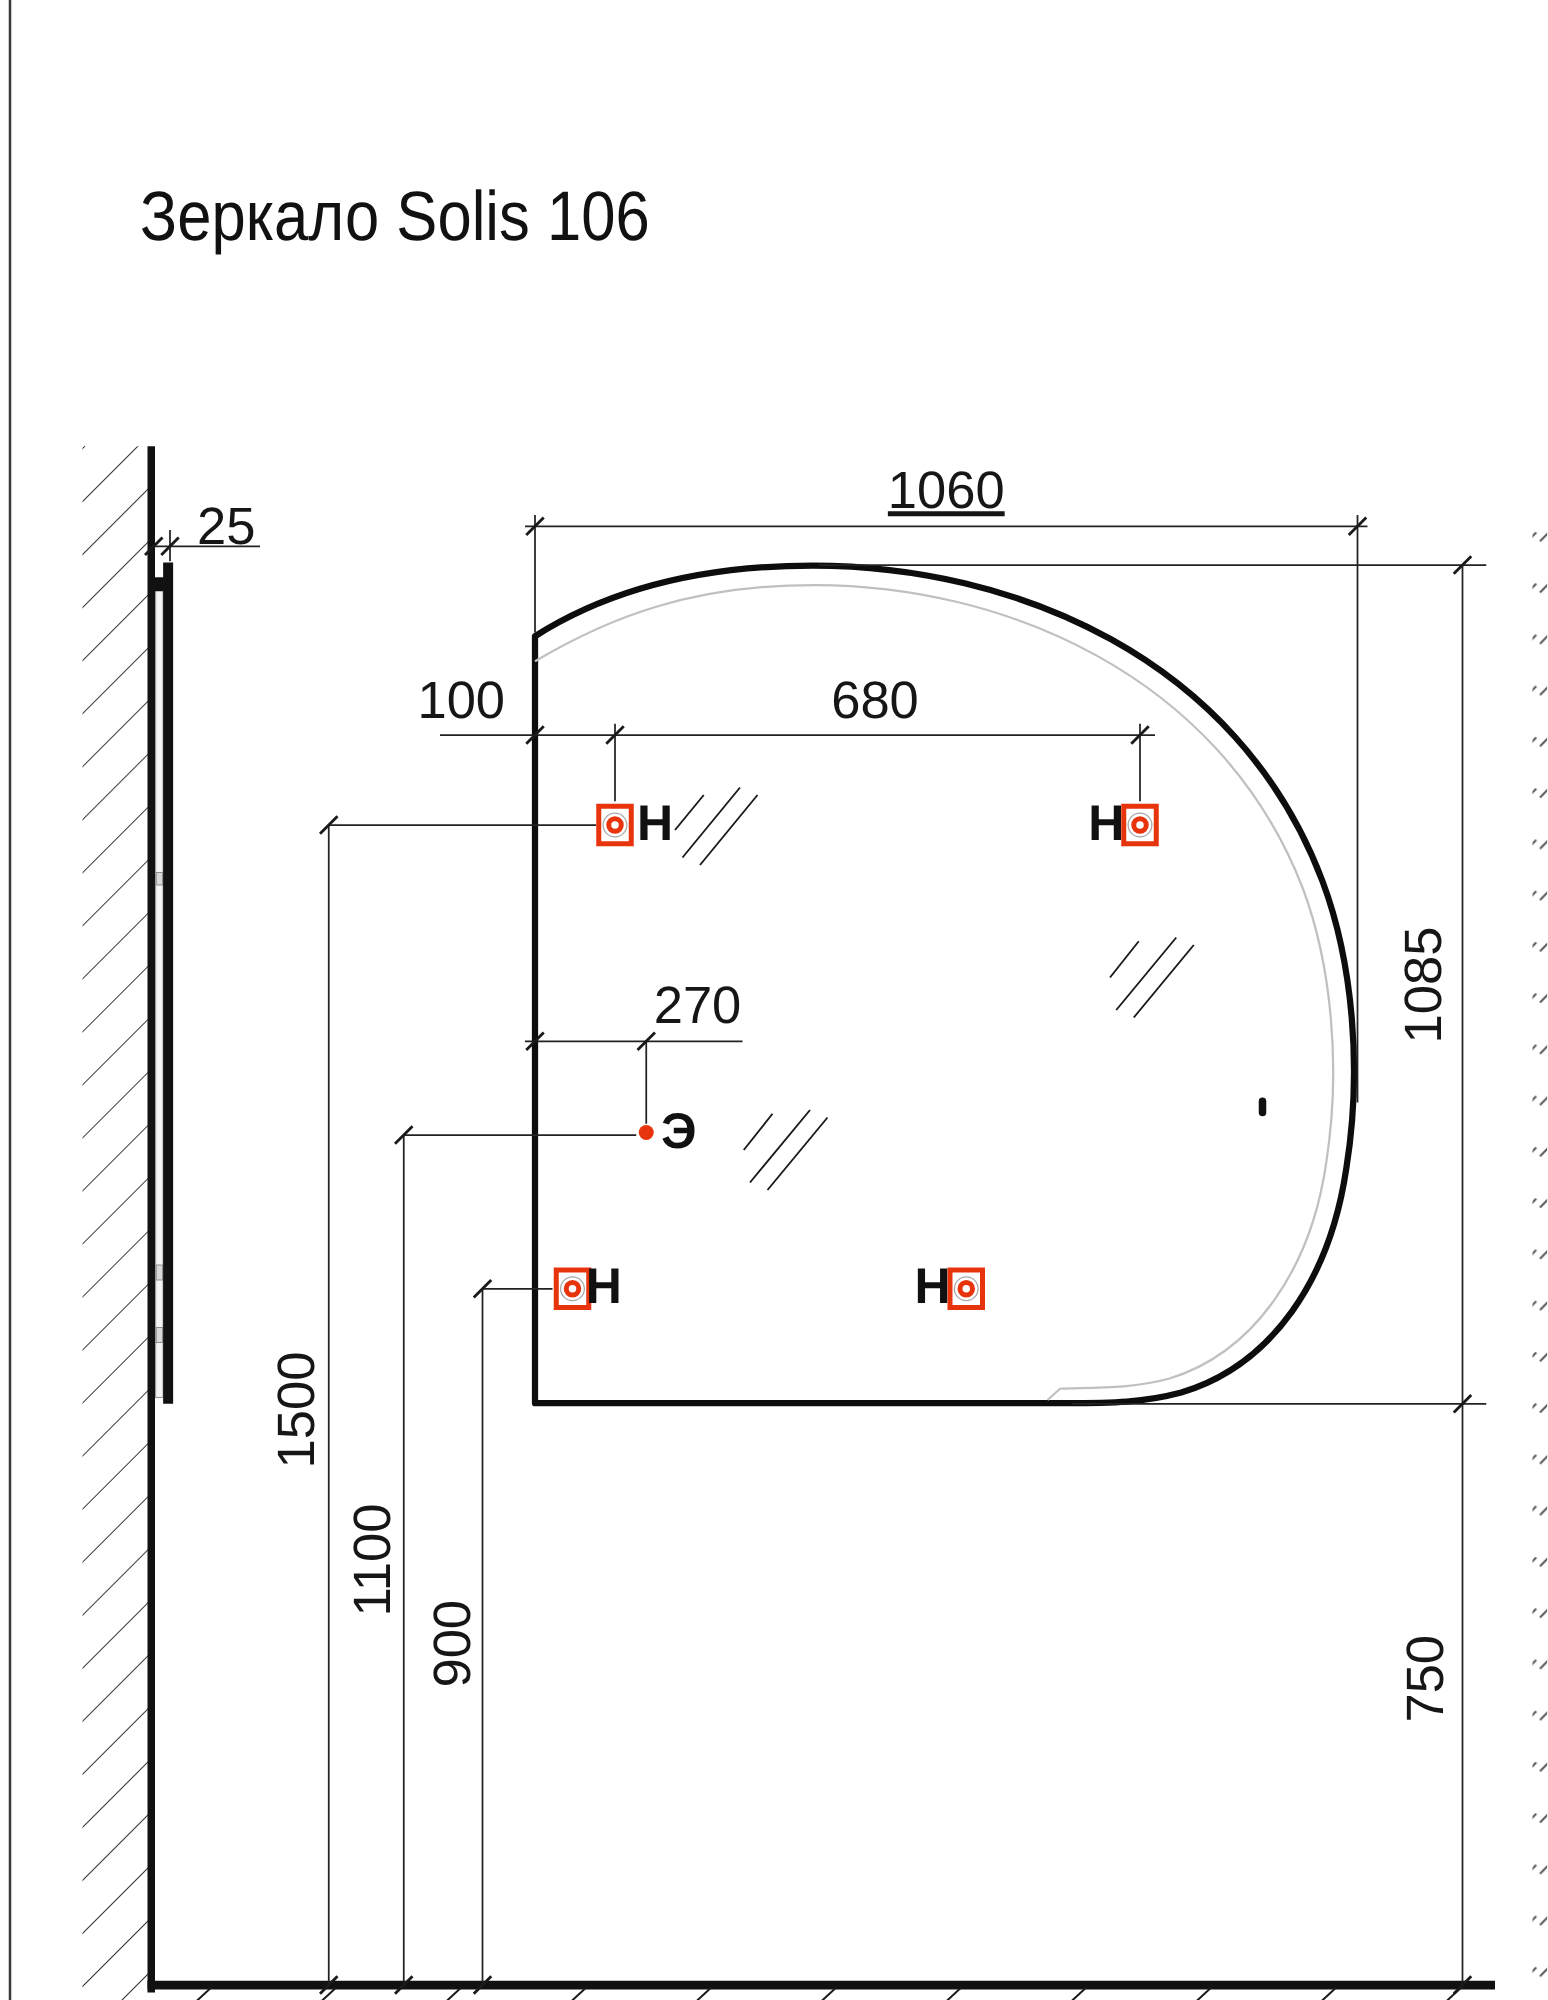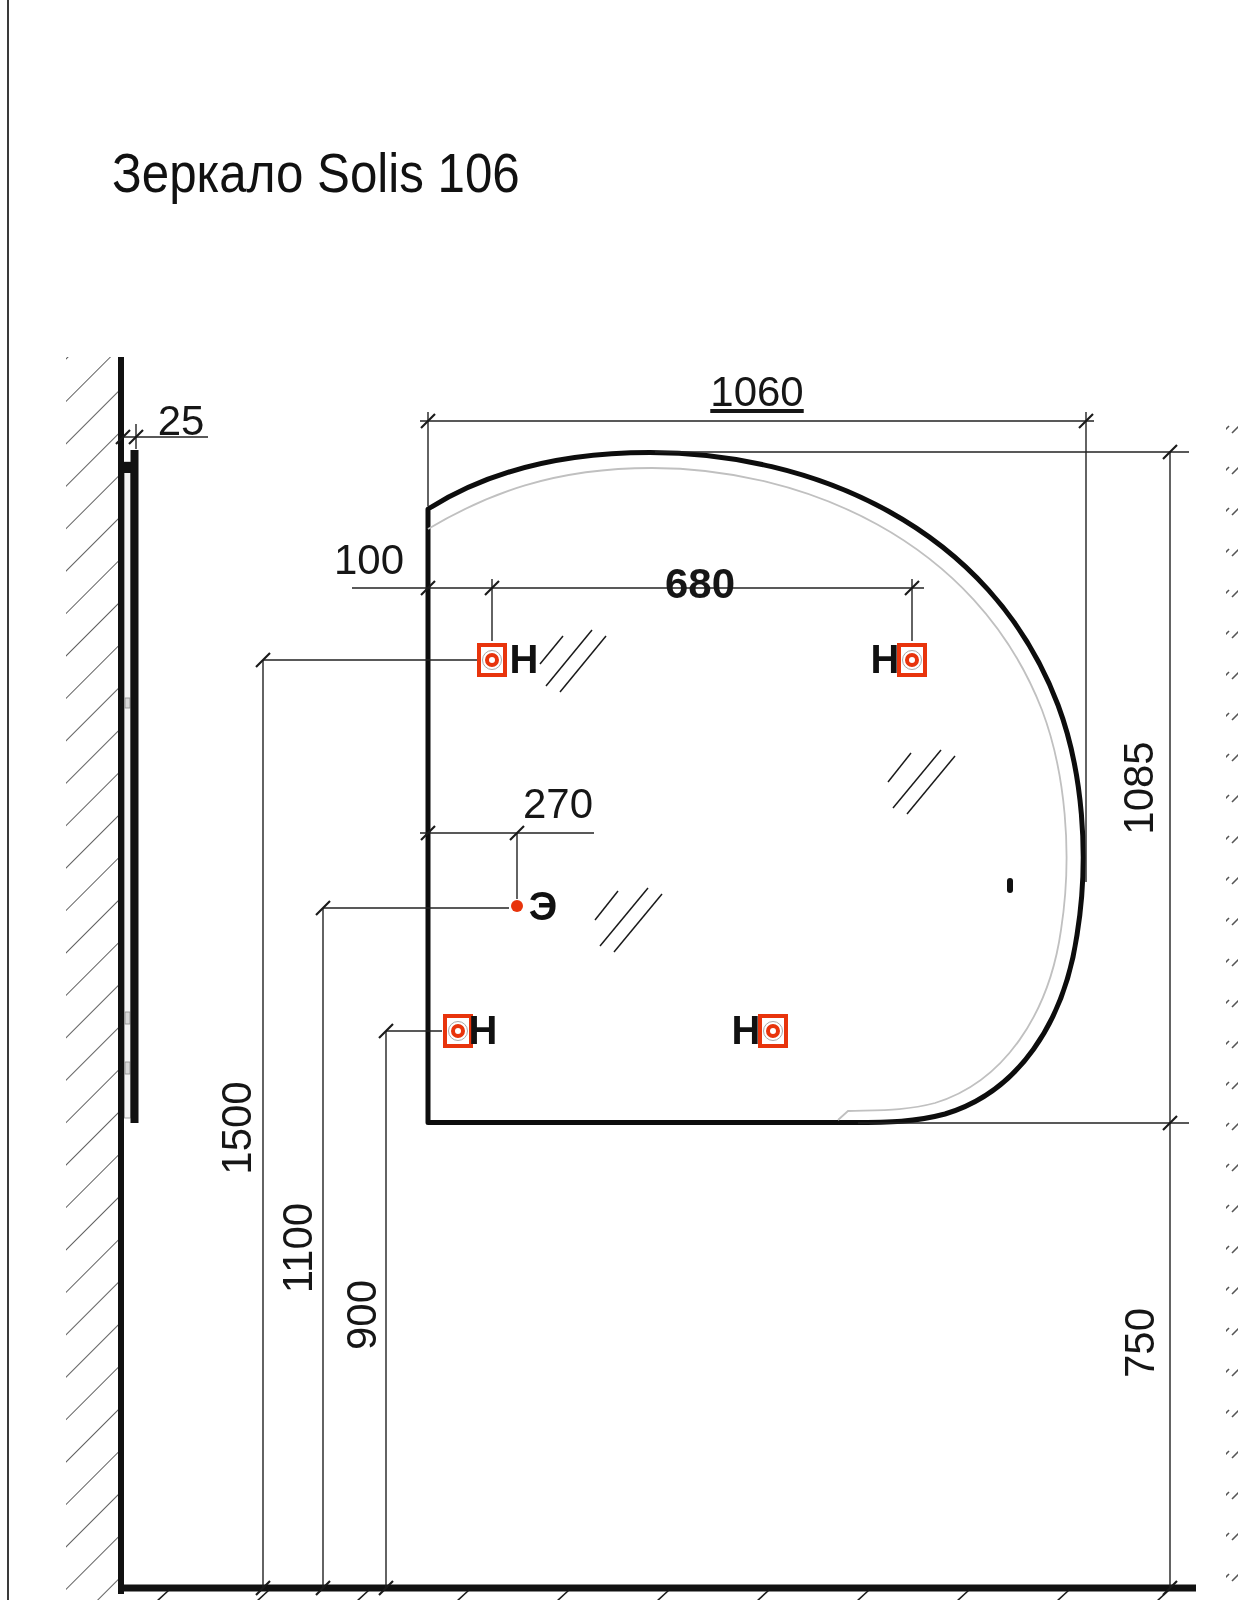--- a/index.html
+++ b/index.html
@@ -189,7 +189,7 @@
   <div class="txt dim" style="left:181px;top:421px;">25</div>
   <div class="txt dim" style="left:757px;top:392px;text-decoration:underline;">1060</div>
   <div class="txt dim" style="left:369px;top:560px;">100</div>
-  <div class="txt dim" style="left:700px;top:584px;font-weight:bold;">680</div>
+  <div class="txt dim" style="left:700px;top:560px;">680</div>
   <div class="txt dim" style="left:558px;top:804px;">270</div>
   <div class="txt dim vert" style="left:1139px;top:788px;">1085</div>
   <div class="txt dim vert" style="left:1140px;top:1343px;">750</div>

